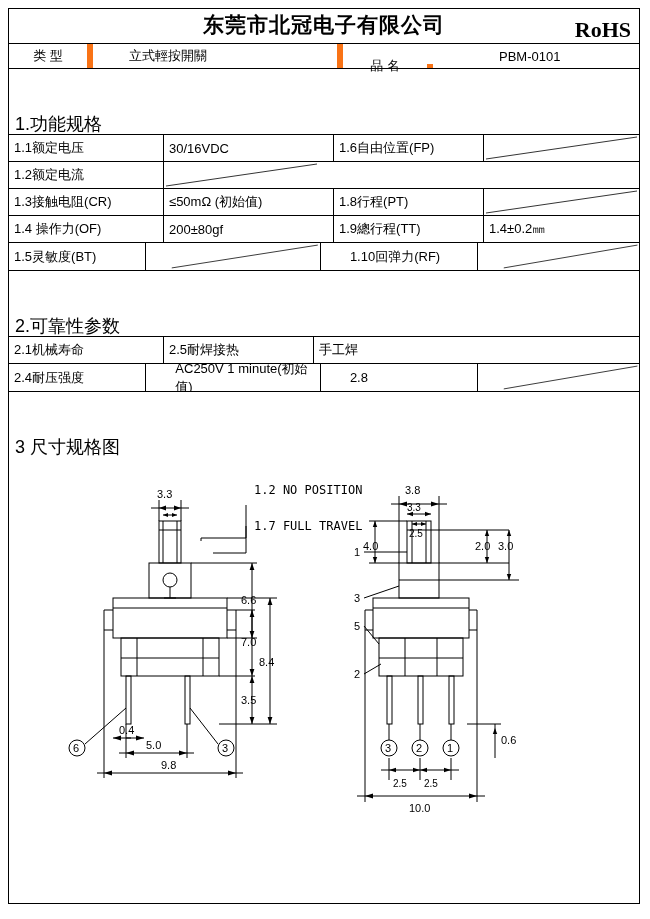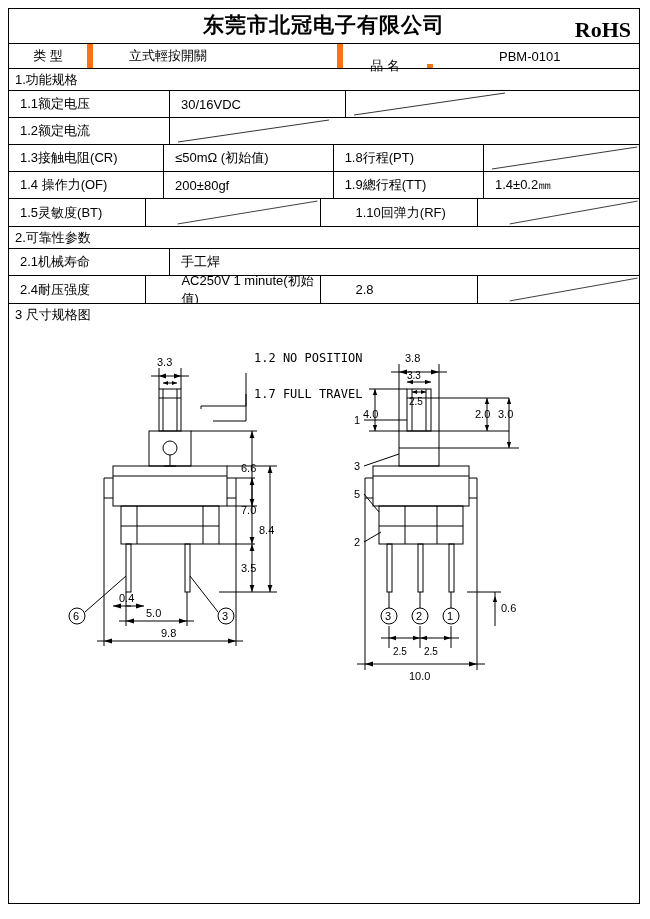--- a/index.html
+++ b/index.html
@@ -19,7 +19,7 @@
   .tc3{width:90px;justify-content:center;margin-top:20px;}
   .tc4{flex:1;padding-left:66px;}
   
-  .secrow{height:22px;border-bottom:1px solid #000;display:flex;align-items:center;padding-left:6px;font-size:13px;box-sizing:border-box;}
+  .secrow{height:22px;border-bottom:1px solid #000;display:flex;align-items:center;padding-left:6px;font-size:18px;box-sizing:border-box;margin-top:44px;}
   
   .grid{border-bottom:1px solid #000;}
   .row{display:flex;height:27px;border-bottom:1px solid #000;box-sizing:border-box;}

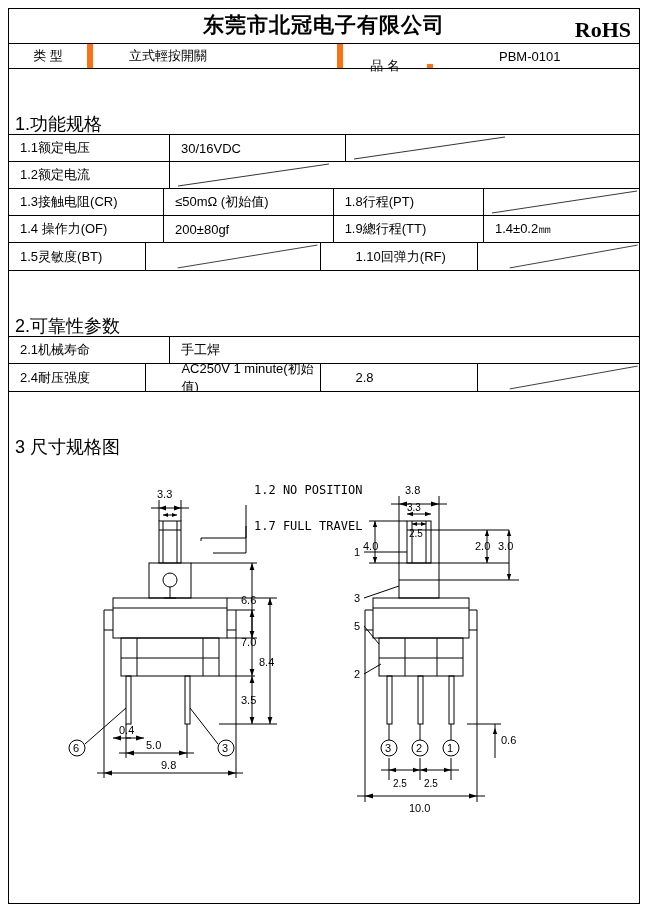--- a/index.html
+++ b/index.html
@@ -24,7 +24,7 @@
   .grid{border-bottom:1px solid #000;}
   .row{display:flex;height:27px;border-bottom:1px solid #000;box-sizing:border-box;}
   .row:last-child{border-bottom:none;gap:24px;}
-  .cell{box-sizing:border-box;border-right:1px solid #000;font-size:13px;display:flex;align-items:center;padding-left:5px;position:relative;overflow:hidden;margin-left:6px;}
+  .cell{box-sizing:border-box;border-right:1px solid #000;font-size:13px;display:flex;align-items:center;padding-left:5px;position:relative;overflow:hidden;}
   .cell.last{border-right:none;}
   .c1{width:155px;}
   .c2{width:170px;}

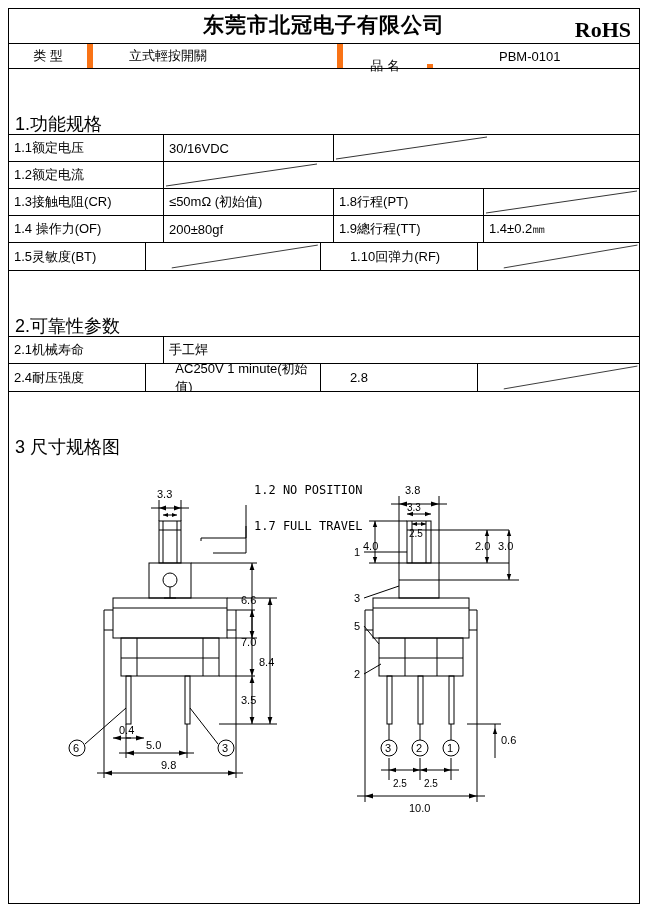--- a/index.html
+++ b/index.html
@@ -59,6 +59,7 @@
       <div class="row">
         <div class="cell c1">1.1额定电压</div>
         <div class="cell c2">30/16VDC</div>
+        <div class="cell c3">1.6自由位置(FP)</div>
         <div class="cell c4 last">
           <svg class="diag" viewBox="0 0 155 26" preserveAspectRatio="none">
               <line x1="2" y1="24" x2="153" y2="2" stroke="#000" stroke-width="0.8"></line>

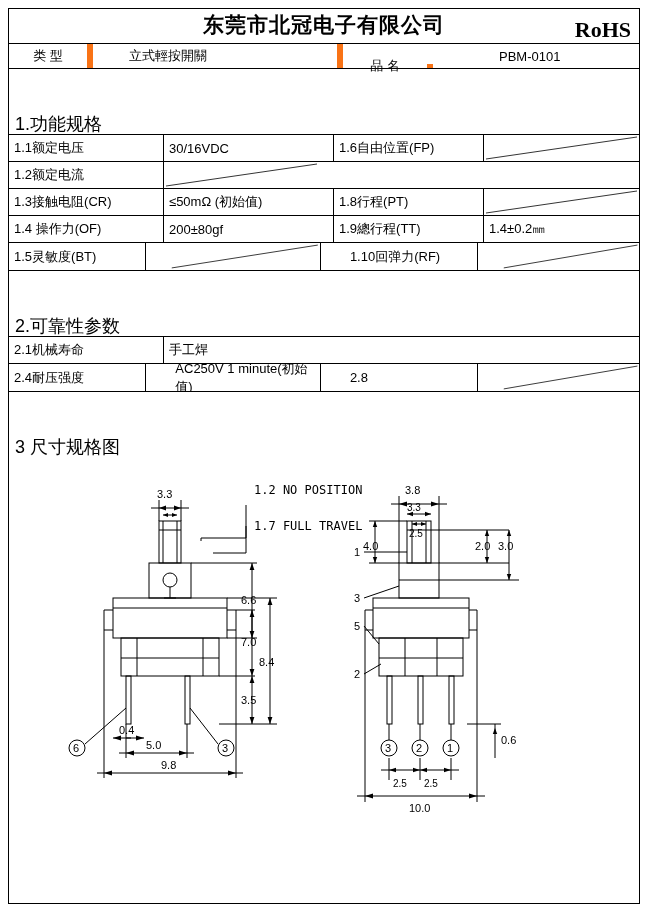--- a/index.html
+++ b/index.html
@@ -111,6 +111,7 @@
     <div class="grid">
       <div class="row">
         <div class="cell c1">2.1机械寿命</div>
+        <div class="cell c3">2.5耐焊接热</div>
         <div class="cell c4 last">手工焊</div>
       </div>
       <div class="row">

